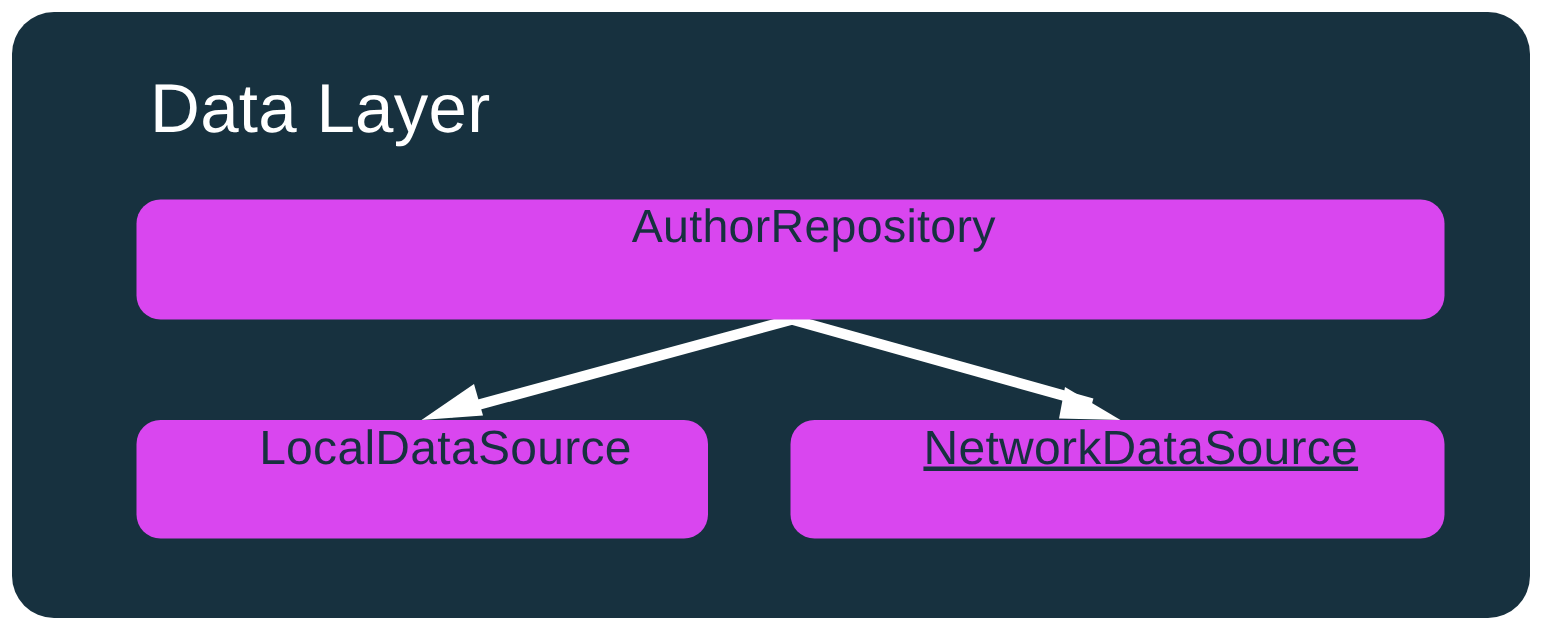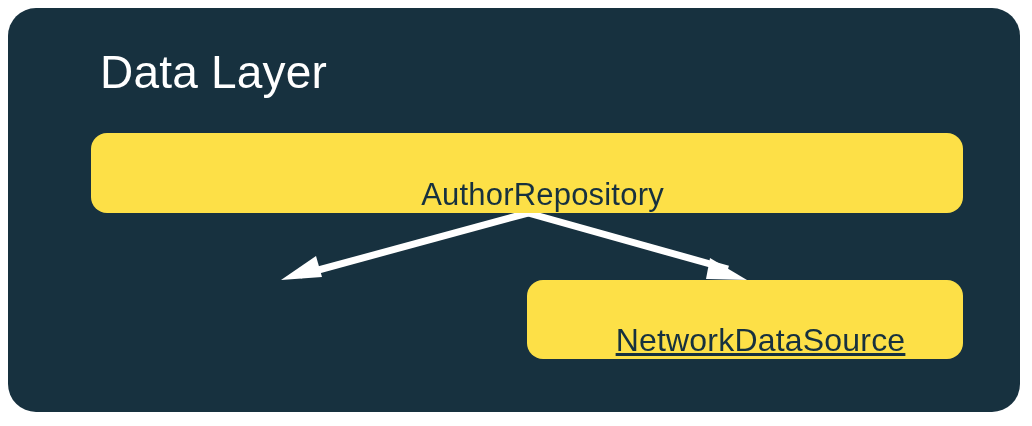--- a/index.html
+++ b/index.html
@@ -42,11 +42,11 @@
   }
   .node {
     position: absolute;
-    background: #fde047;
+    background: #d946ef;
     color: #17313F;
     border-radius: 16px;
     display: flex;
-    align-items: flex-end;
+    align-items: flex-start;
     justify-content: center;
     box-sizing: border-box;
     font-weight: 400;

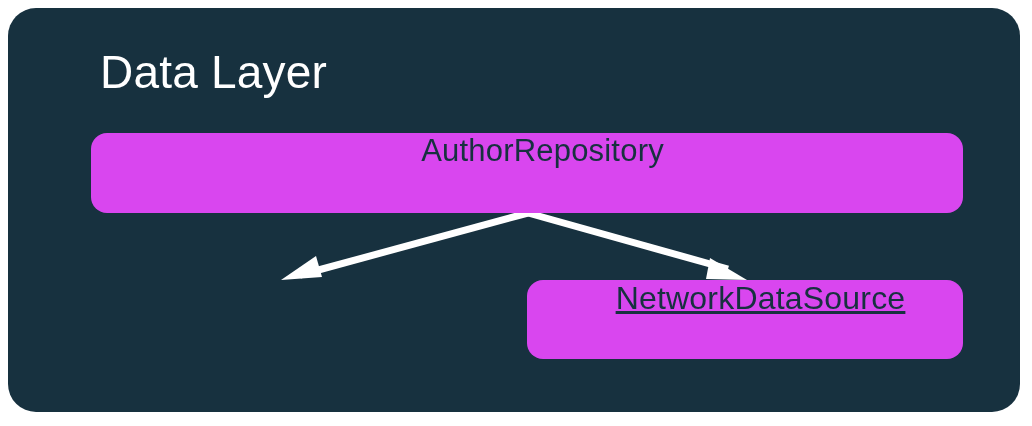--- a/index.html
+++ b/index.html
@@ -109,6 +109,9 @@
     <span>AuthorRepository</span>
   </div>
 
+  <div class="node node-local">
+    <span>LocalDataSource</span>
+  </div>
 
   <div class="node node-network">
     <span>NetworkDataSource</span>

